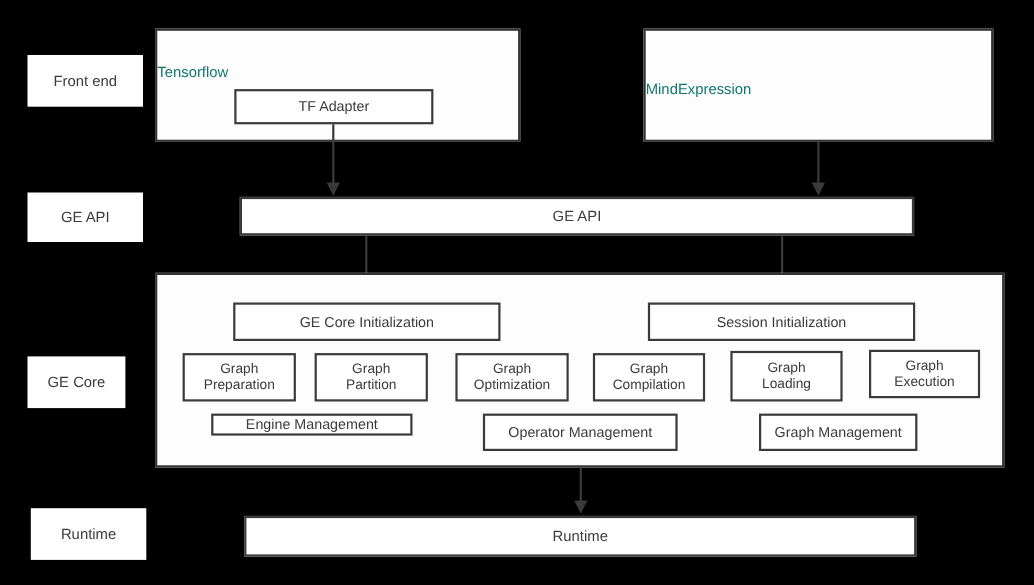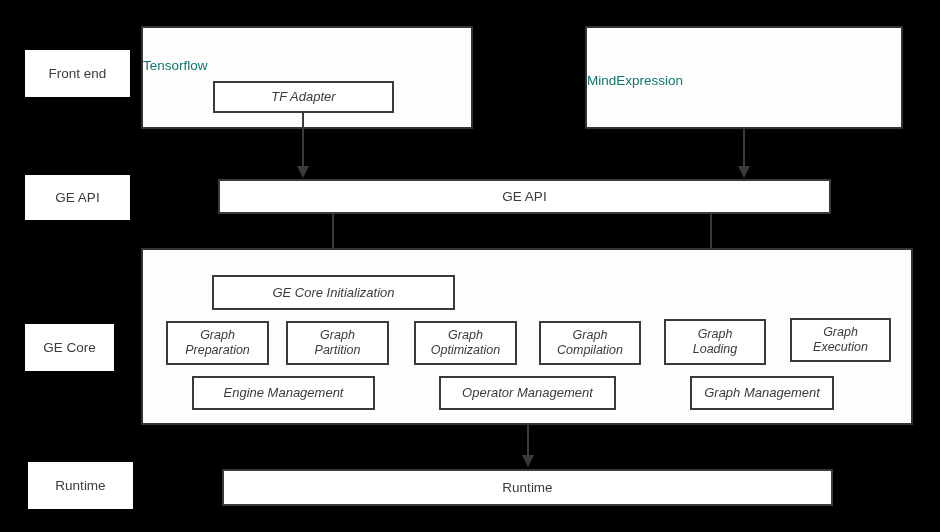--- a/index.html
+++ b/index.html
@@ -68,7 +68,6 @@
     font-size: 12.5px;
     line-height: 1.22;
     white-space: pre-line;
-    font-style: italic;
   }
   .arrow {
     position: absolute;

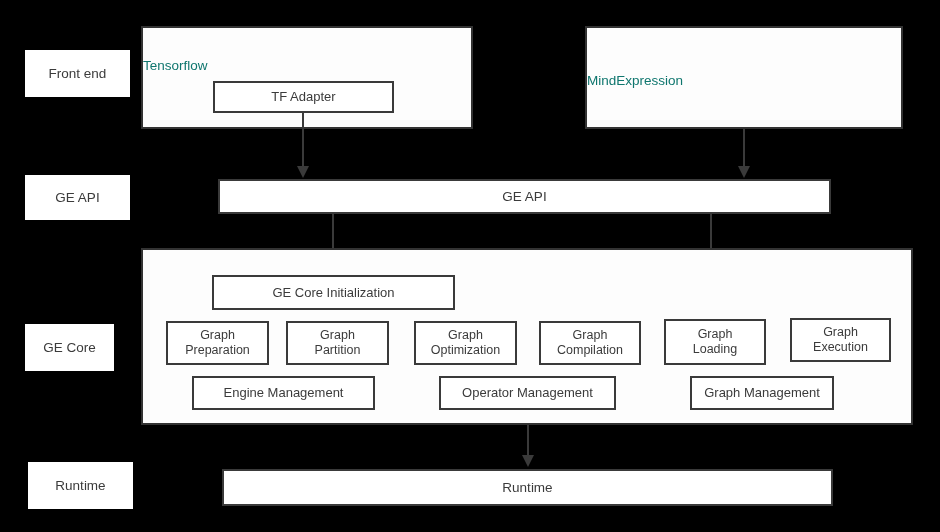--- a/index.html
+++ b/index.html
@@ -134,6 +134,9 @@
   <div class="inner-box" style="left:212px; top:275px; width:243px; height:35px; font-size:13px;">
     <span>GE Core Initialization</span>
   </div>
+  <div class="inner-box" style="left:589px; top:275px; width:243px; height:35px; font-size:13px;">
+    <span>Session Initialization</span>
+  </div>
 
   <div class="inner-box" style="left:166px; top:321px; width:103px; height:44px;">
     <span>Graph

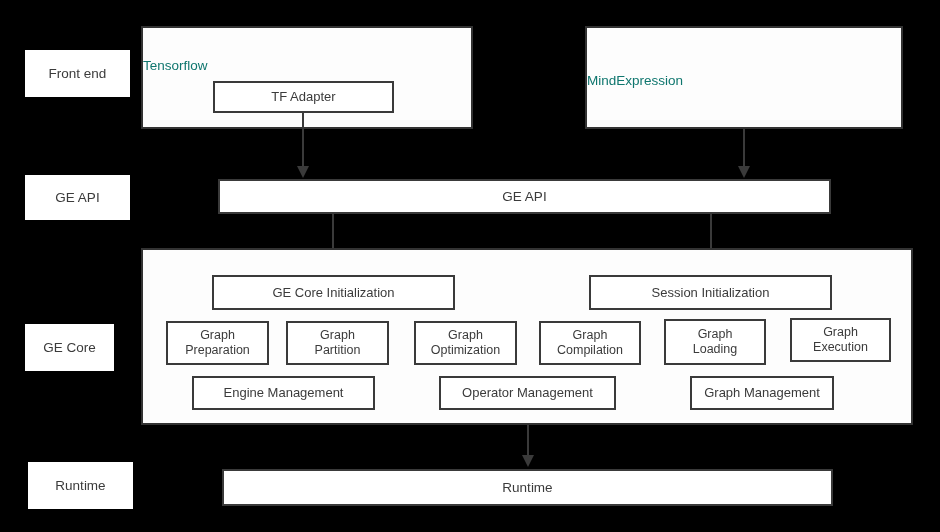--- a/index.html
+++ b/index.html
@@ -163,7 +163,7 @@
 Execution</span>
   </div>
 
-  <div class="inner-box" style="left:192px; top:376px; width:183px; height:34px; font-size:13px;">
+  <div class="inner-box" style="left:192px; top:376px; width:183px; height:20px; font-size:13px;">
     <span>Engine Management</span>
   </div>
   <div class="inner-box" style="left:439px; top:376px; width:177px; height:34px; font-size:13px;">

